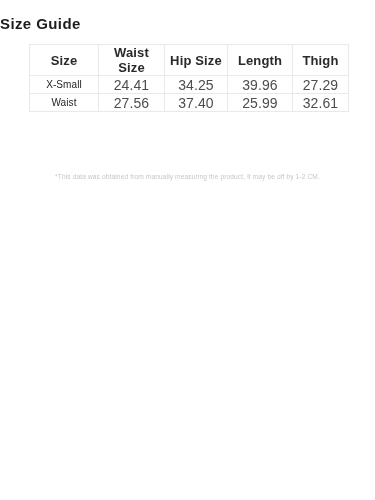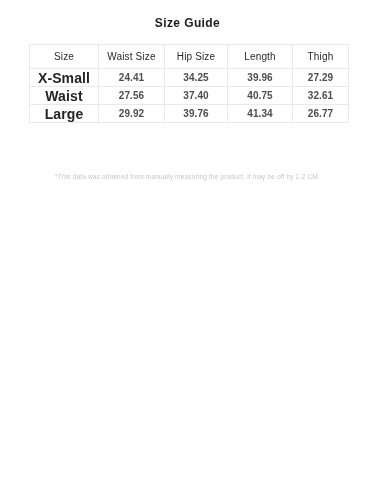--- a/index.html
+++ b/index.html
@@ -27,8 +27,8 @@
     top: 16px;
     left: 0;
     width: 375px;
-    text-align: center;
-    font-size: 12px;
+    text-align: left;
+    font-size: 15px;
     font-weight: bold;
     letter-spacing: 0.4px;
     color: #1d1d1d;

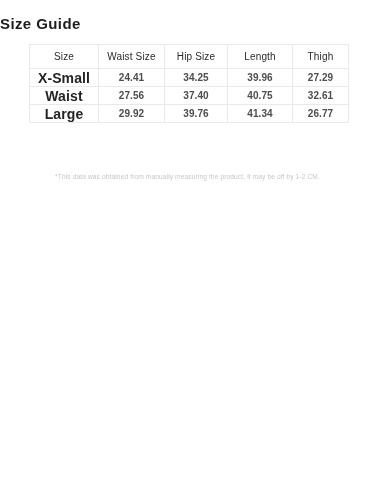--- a/index.html
+++ b/index.html
@@ -58,8 +58,8 @@
 
   table.size-table thead th {
     height: 23px;
-    font-size: 10px;
-    font-weight: normal;
+    font-size: 13px;
+    font-weight: bold;
     color: #2a2a2a;
     letter-spacing: 0.15px;
   }

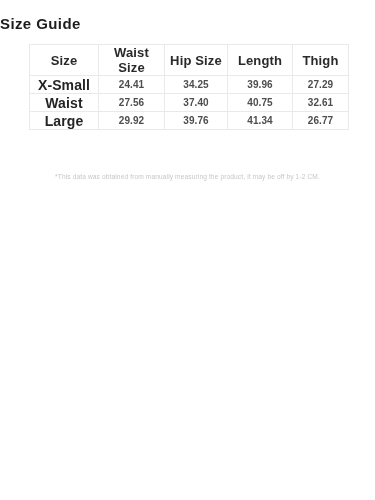--- a/index.html
+++ b/index.html
@@ -73,9 +73,9 @@
   }
 
   table.size-table tbody td.size-cell {
-    font-weight: bold;
+    font-weight: normal;
     color: #242424;
-    font-size: 14px;
+    font-size: 10px;
   }
 
   

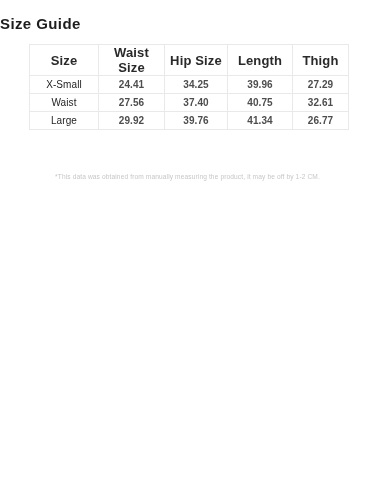--- a/index.html
+++ b/index.html
@@ -66,8 +66,8 @@
 
   table.size-table tbody td {
     height: 17px;
-    font-size: 10px;
-    font-weight: bold;
+    font-size: 14px;
+    font-weight: normal;
     color: #4d4d4d;
     letter-spacing: 0.1px;
   }

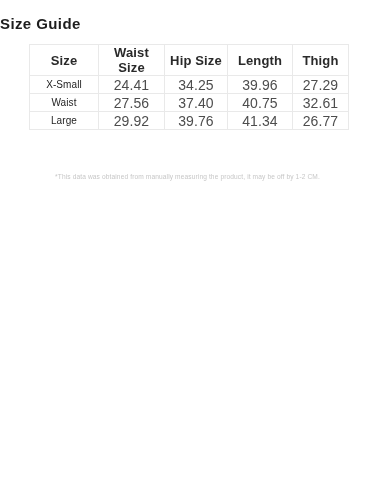--- a/index.html
+++ b/index.html
@@ -134,7 +134,7 @@
           <td class="size-cell">Waist</td>
           <td>27.56</td>
           <td>37.40</td>
-          <td>40.75</td>
+          <td>25.99</td>
           <td>32.61</td>
         </tr>
         <tr>

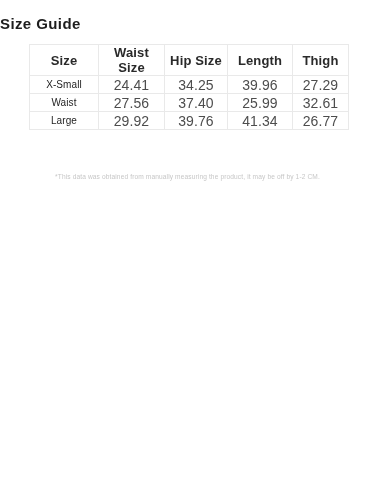--- a/index.html
+++ b/index.html
@@ -137,13 +137,6 @@
           <td>25.99</td>
           <td>32.61</td>
         </tr>
-        <tr>
-          <td class="size-cell">Large</td>
-          <td>29.92</td>
-          <td>39.76</td>
-          <td>41.34</td>
-          <td>26.77</td>
-        </tr>
       </tbody>
     </table>
   </div>

